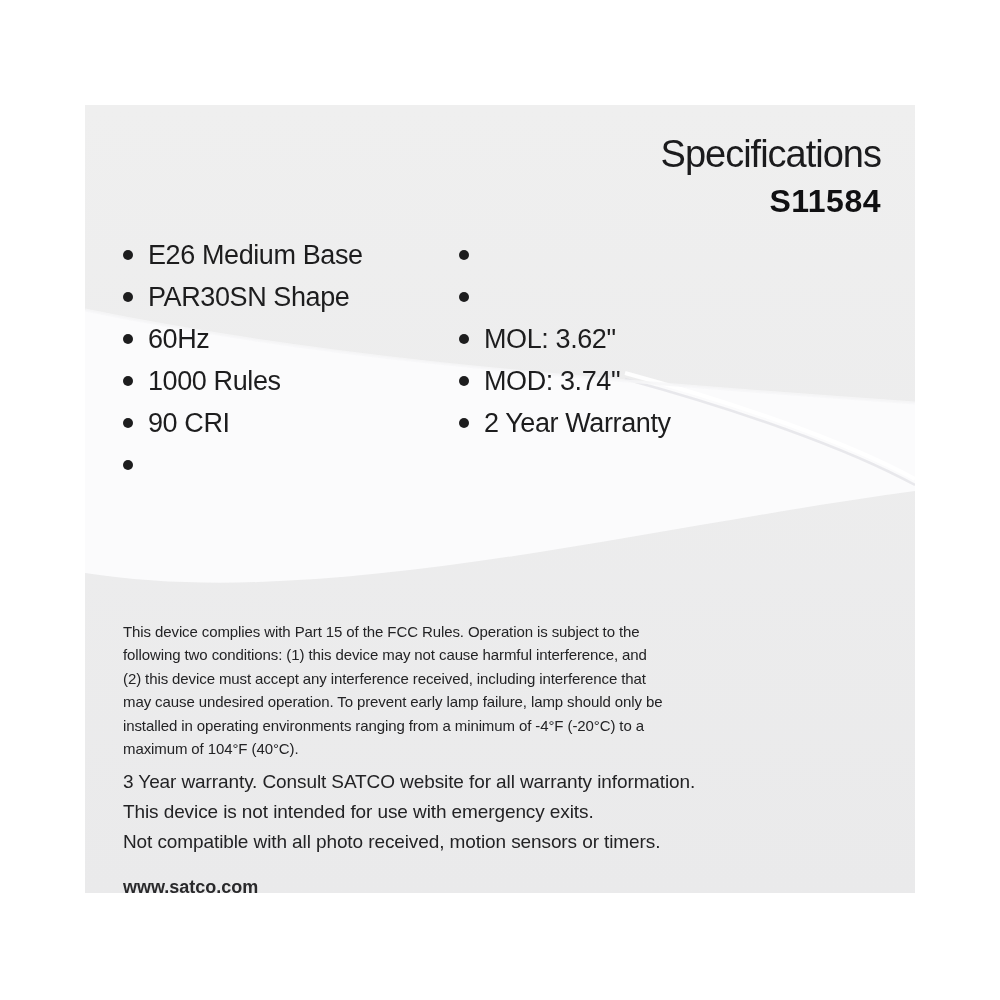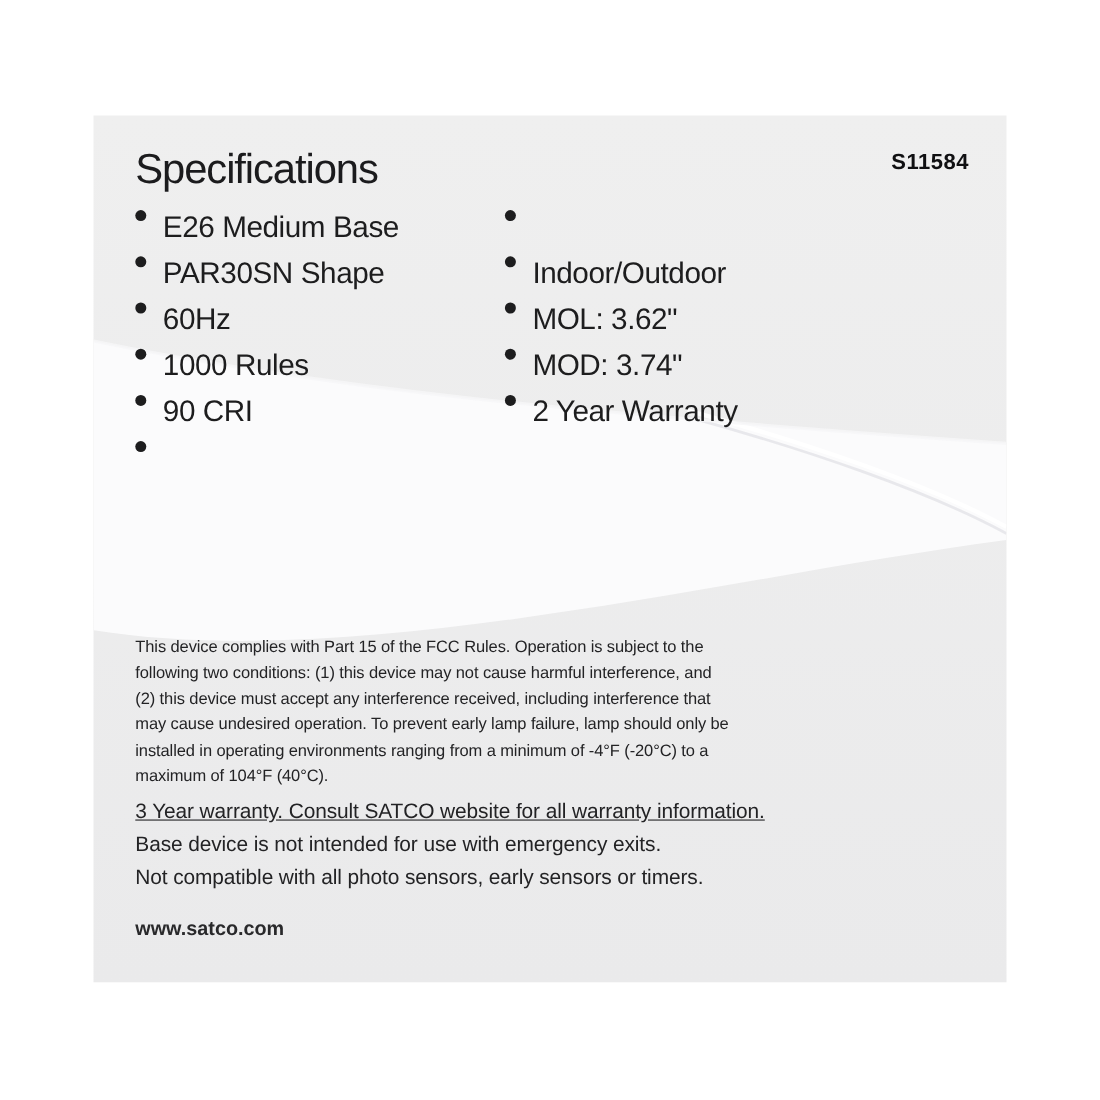--- a/index.html
+++ b/index.html
@@ -14,7 +14,7 @@
   }
   .swoosh { position:absolute; left:0; top:0; width:100%; height:100%; display:block; }
   .content { position:relative; padding:26px 18px 0 38px; color:#1d1d1e; }
-  .header-row { display:flex; justify-content:space-between; align-items:flex-start; padding-right:16px; }
+  .header-row { display:flex; justify-content:space-between; align-items:flex-end; padding-right:16px;flex-direction:column; }
   .title { font-size:38px; font-weight:normal; margin:0; letter-spacing:-1px; line-height:46px; color:#1b1b1d; }
   .model { font-size:20px; font-weight:bold; margin-top:6px; letter-spacing:0.5px; color:#101012; }
   .columns { display:flex; margin-top:14px; }

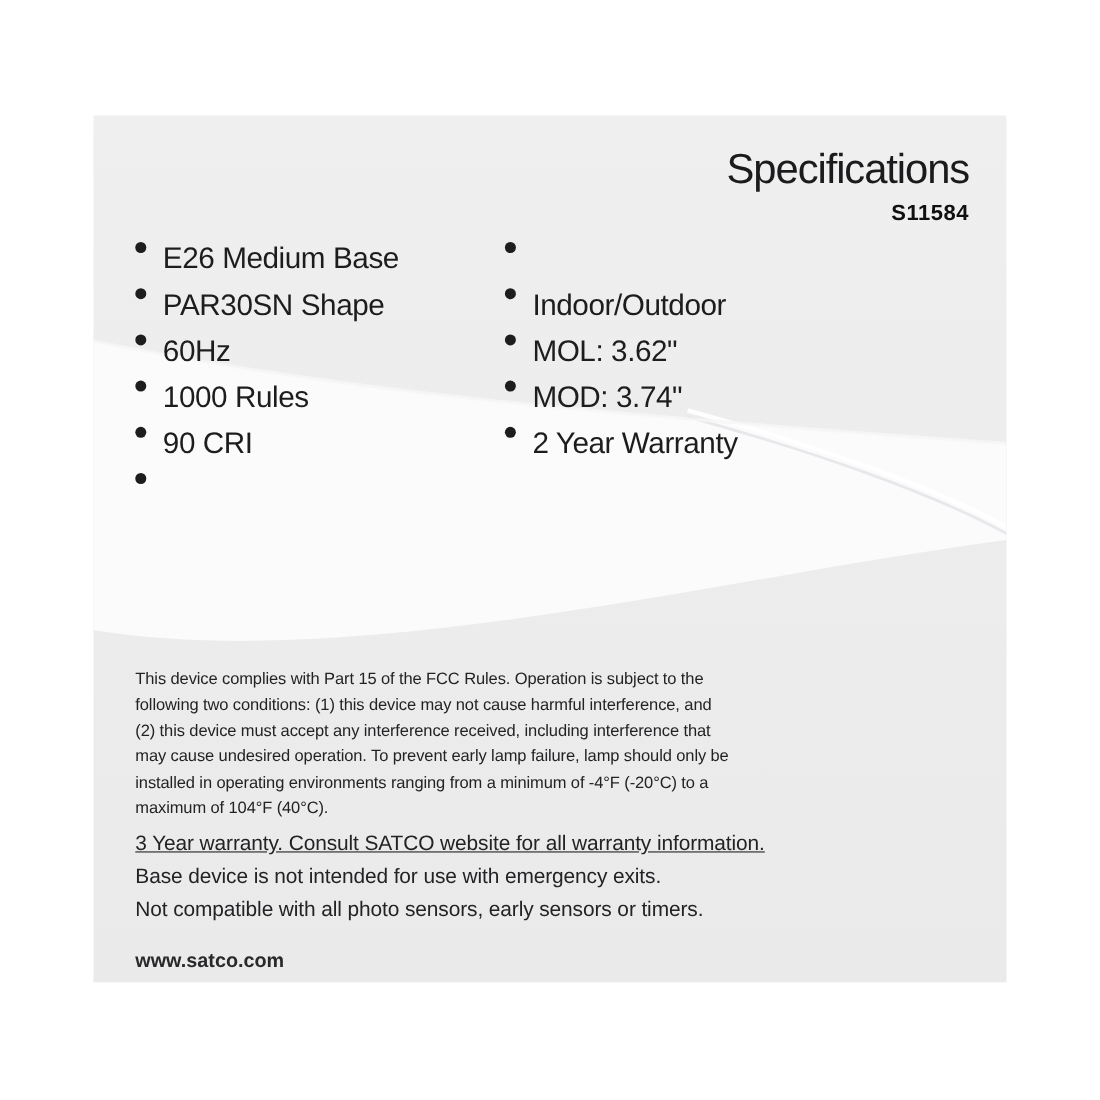--- a/index.html
+++ b/index.html
@@ -16,7 +16,7 @@
   .content { position:relative; padding:26px 18px 0 38px; color:#1d1d1e; }
   .header-row { display:flex; justify-content:space-between; align-items:flex-end; padding-right:16px;flex-direction:column; }
   .title { font-size:38px; font-weight:normal; margin:0; letter-spacing:-1px; line-height:46px; color:#1b1b1d; }
-  .model { font-size:20px; font-weight:bold; margin-top:6px; letter-spacing:0.5px; color:#101012; }
+  .model { font-size:32px; font-weight:bold; margin-top:6px; letter-spacing:0.5px; color:#101012; }
   .columns { display:flex; margin-top:14px; }
   .spec-list { list-style:none; margin:0; padding:0; }
   .spec-list.left { width:336px; flex:none; }

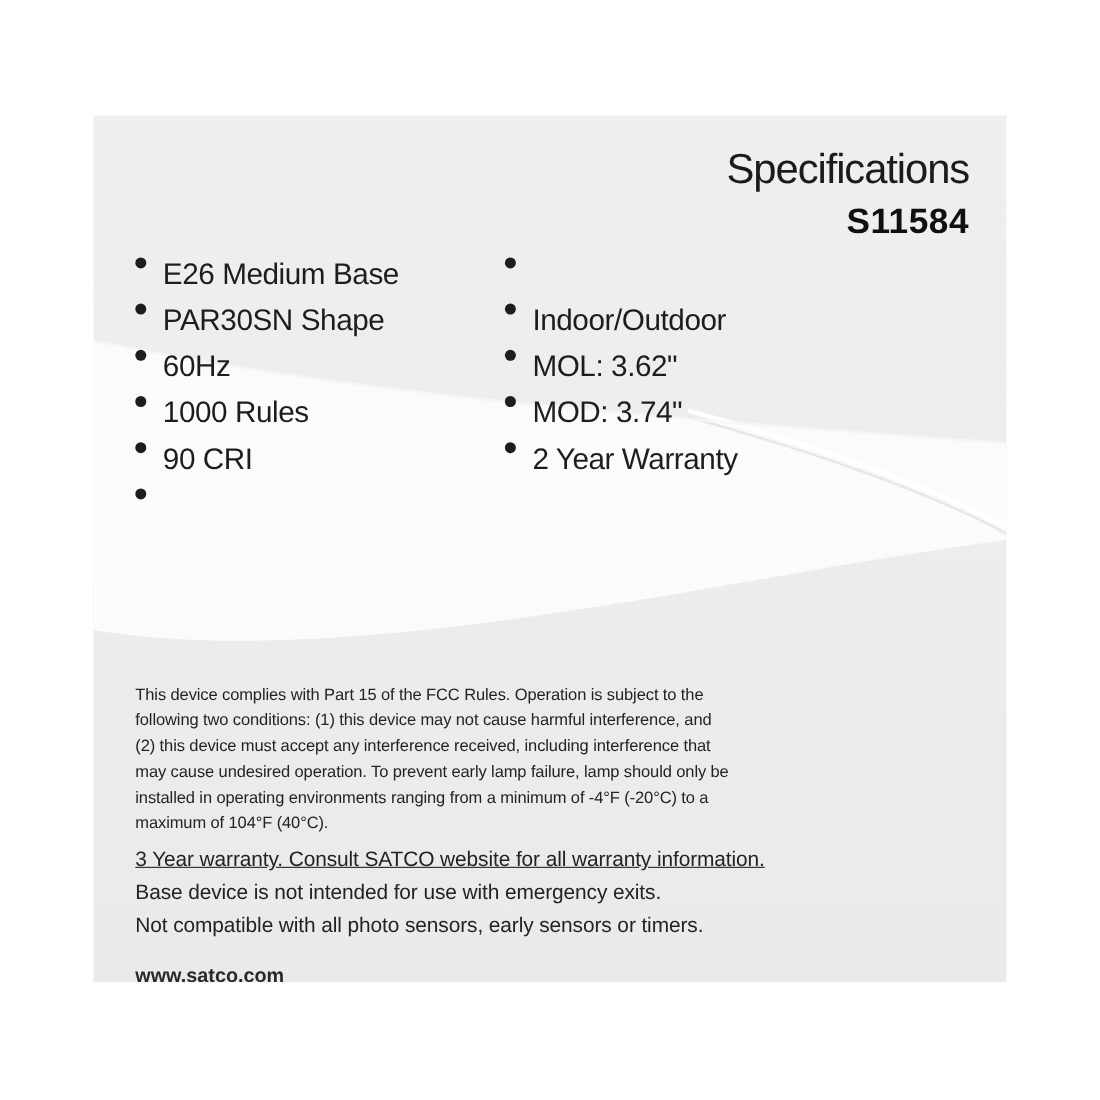--- a/index.html
+++ b/index.html
@@ -20,7 +20,7 @@
   .columns { display:flex; margin-top:14px; }
   .spec-list { list-style:none; margin:0; padding:0; }
   .spec-list.left { width:336px; flex:none; }
-  .spec-item { display:flex; height:42px; font-size:27px; letter-spacing:-0.4px; color:#1d1d1e; white-space:nowrap; }
+  .spec-item { display:flex; align-items:center; height:42px; font-size:27px; letter-spacing:-0.4px; color:#1d1d1e; white-space:nowrap; }
   .bullet { width:10px; height:10px; border-radius:50%; background:#1d1d1e; margin-right:15px; flex:none; }
   .fcc { margin:134px 0 0 0; font-size:15px; line-height:23.4px; white-space:pre-line; letter-spacing:-0.1px; color:#232325; }
   .note { margin:7px 0 0 0; font-size:19px; line-height:23px; letter-spacing:-0.1px; color:#232325; }

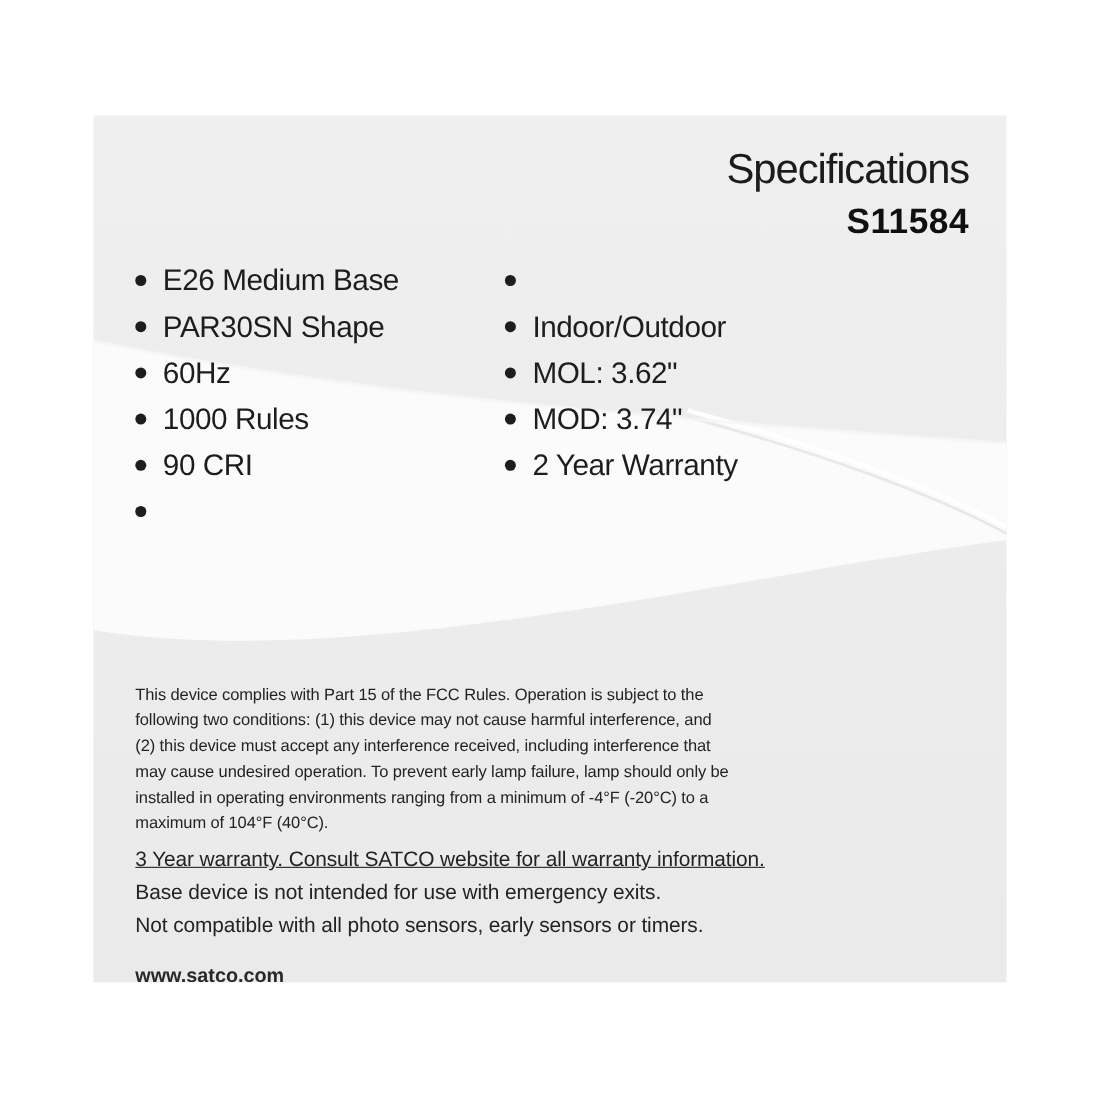--- a/index.html
+++ b/index.html
@@ -80,7 +80,6 @@
         </li>
         <li class="spec-item">
           <span class="bullet"></span>
-          <span>Indoor/Outdoor</span>
         </li>
         <li class="spec-item">
           <span class="bullet"></span>

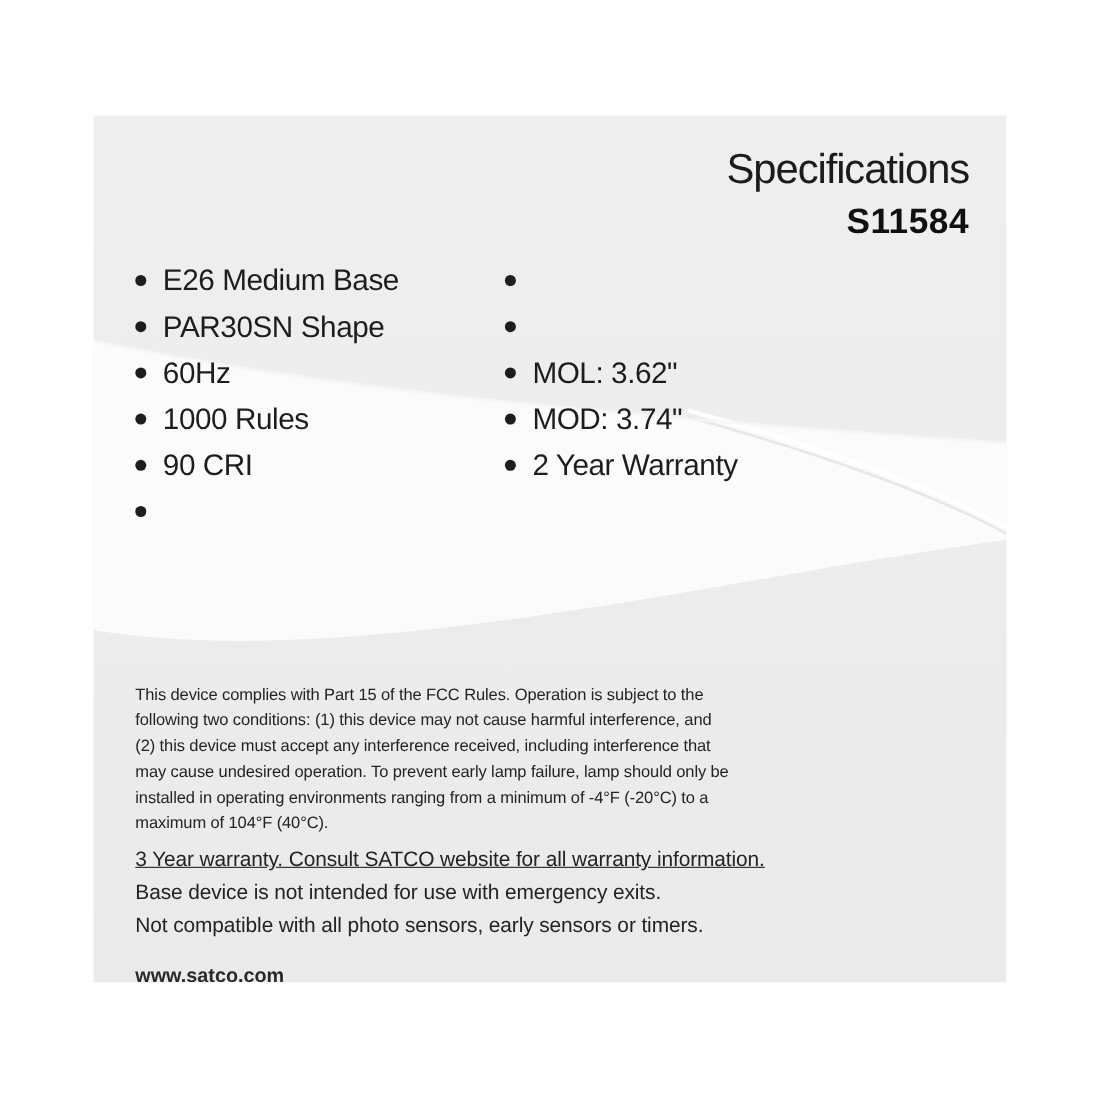--- a/index.html
+++ b/index.html
@@ -24,7 +24,7 @@
   .bullet { width:10px; height:10px; border-radius:50%; background:#1d1d1e; margin-right:15px; flex:none; }
   .fcc { margin:134px 0 0 0; font-size:15px; line-height:23.4px; white-space:pre-line; letter-spacing:-0.1px; color:#232325; }
   .note { margin:7px 0 0 0; font-size:19px; line-height:23px; letter-spacing:-0.1px; color:#232325; }
-  .note.first { margin-top:10px;text-decoration:underline; }
+  .note.first { margin-top:10px; }
   .footer { margin-top:24px; font-size:18px; letter-spacing:0; color:#29292b;font-weight:bold; }
 </style>
 </head>

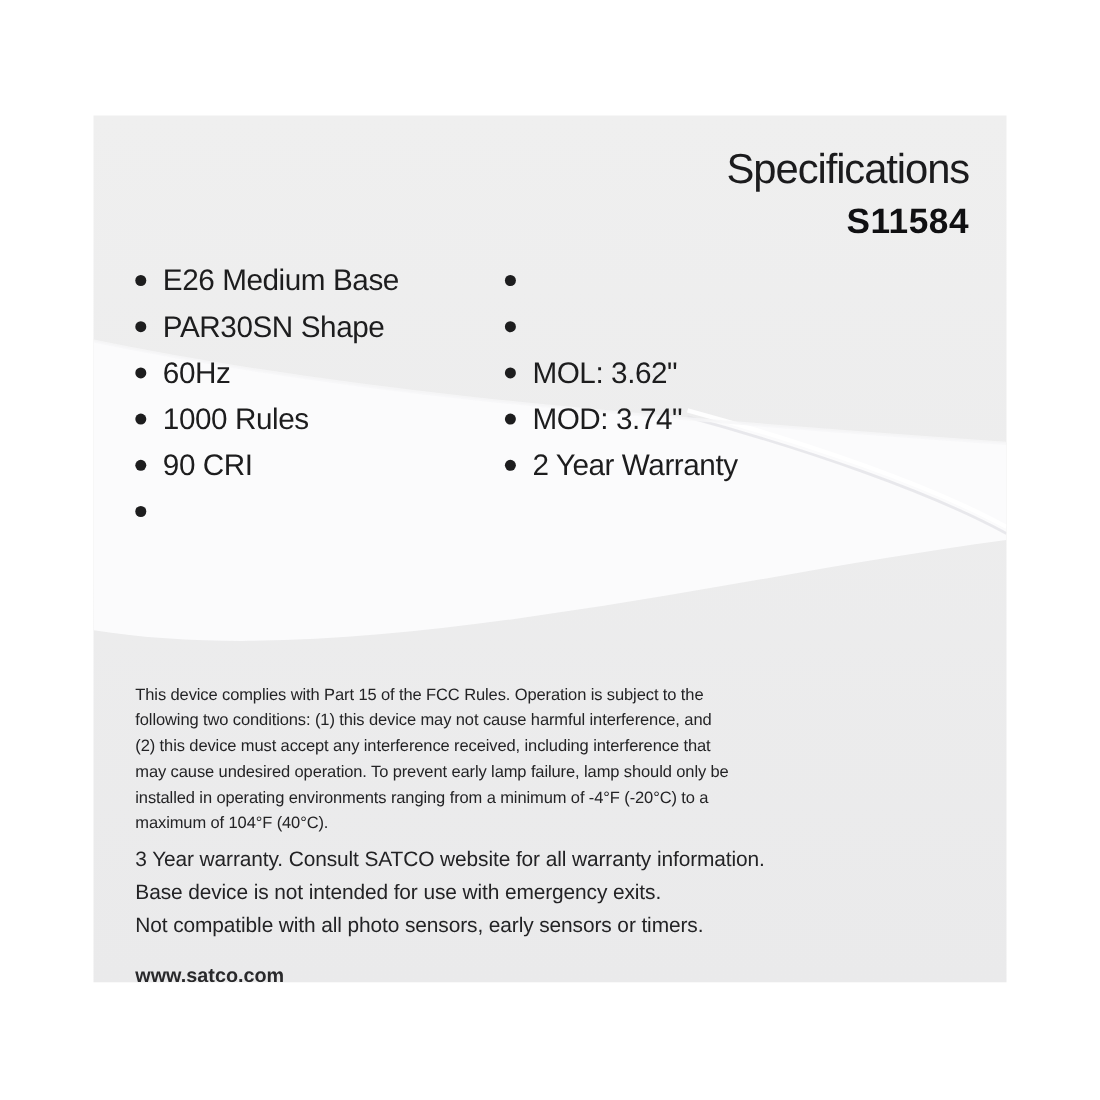--- a/index.html
+++ b/index.html
@@ -104,7 +104,7 @@
 installed in operating environments ranging from a minimum of -4°F (-20°C) to a
 maximum of 104°F (40°C).</p>
     <p class="note first">3 Year warranty. Consult SATCO website for all warranty information.</p>
-    <p class="note">Base device is not intended for use with emergency exits.</p>
+    <p class="note">This device is not intended for use with emergency exits.</p>
     <p class="note">Not compatible with all photo sensors, early sensors or timers.</p>
 
     <div class="footer">www.satco.com</div>

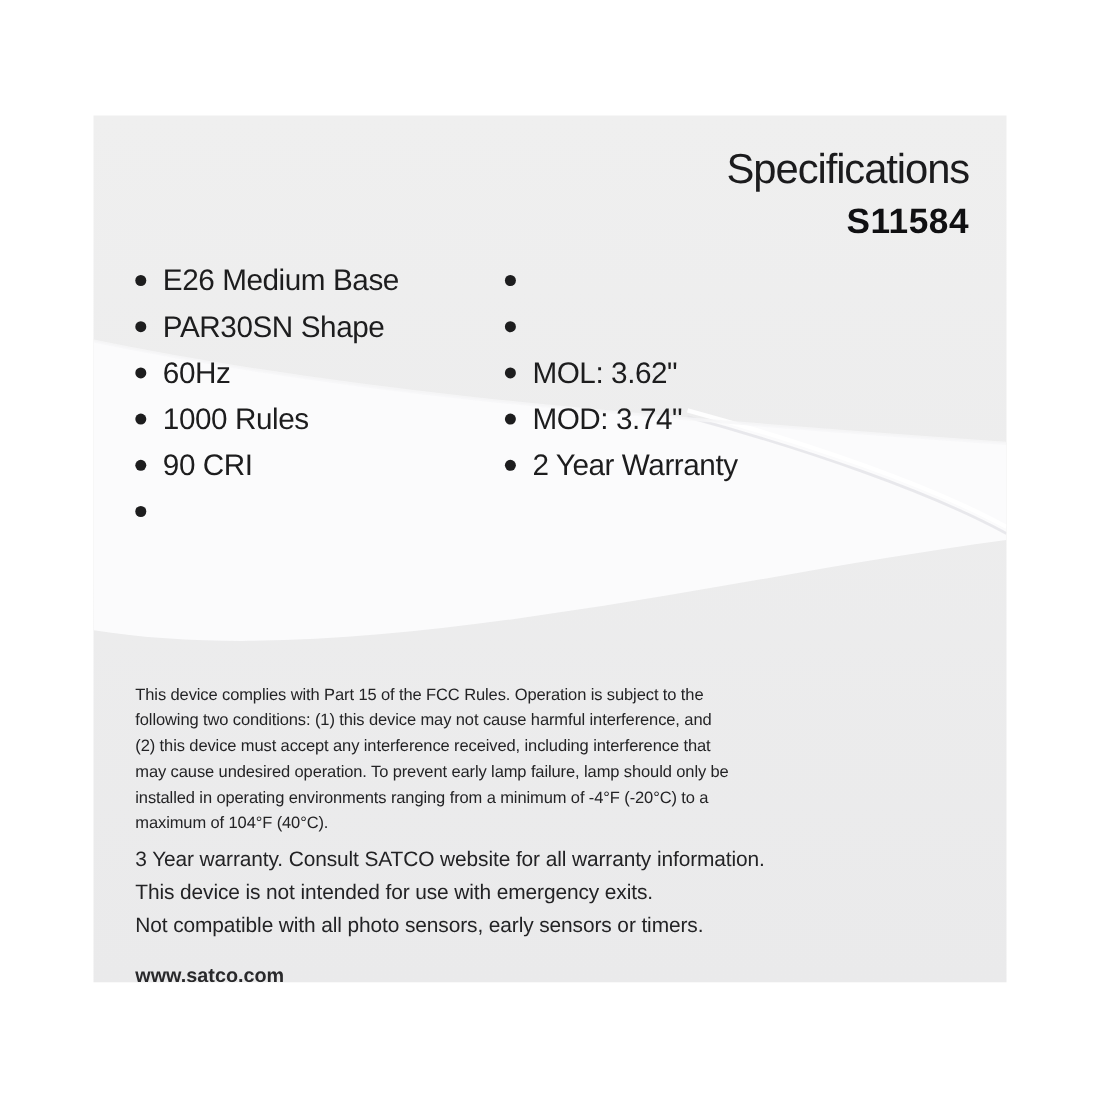--- a/index.html
+++ b/index.html
@@ -105,7 +105,7 @@
 maximum of 104°F (40°C).</p>
     <p class="note first">3 Year warranty. Consult SATCO website for all warranty information.</p>
     <p class="note">This device is not intended for use with emergency exits.</p>
-    <p class="note">Not compatible with all photo sensors, early sensors or timers.</p>
+    <p class="note">Not compatible with all photo received, motion sensors or timers.</p>
 
     <div class="footer">www.satco.com</div>
 

